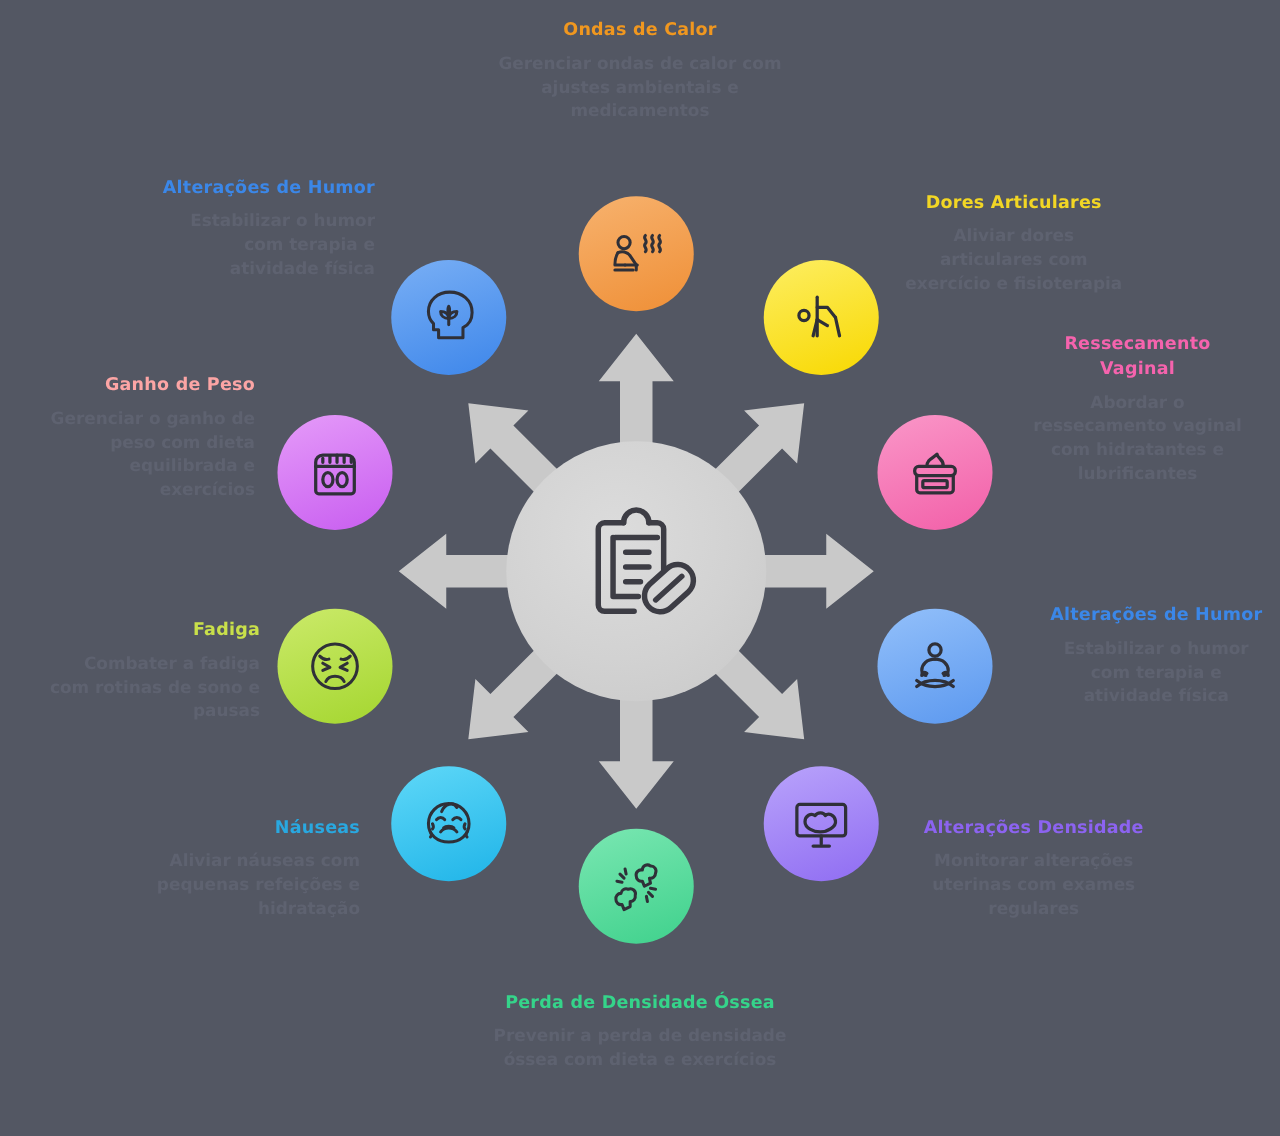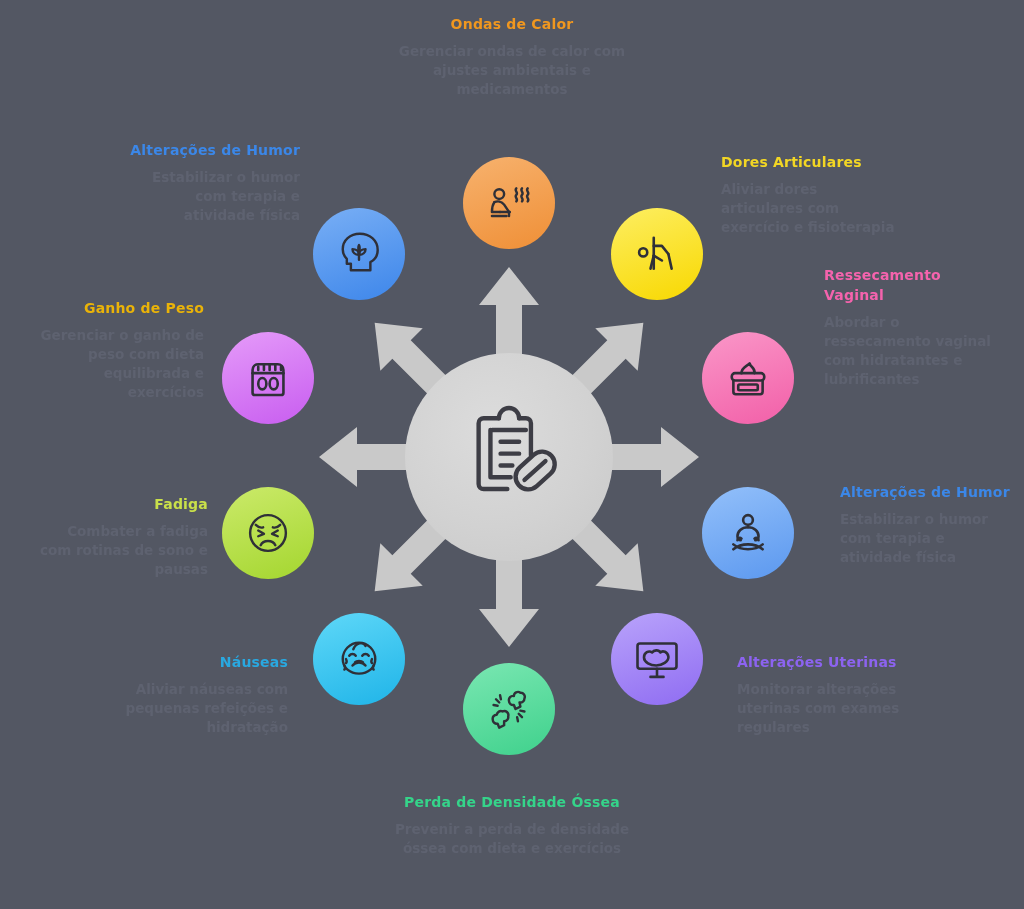--- a/index.html
+++ b/index.html
@@ -39,7 +39,7 @@
     color:#5e6270;
   }
   .ta-r{text-align:right;}
-  .ta-l{text-align:left;}
+  .ta-l{text-align:center;}
   .ta-c{text-align:center;}
 </style>
 </head>

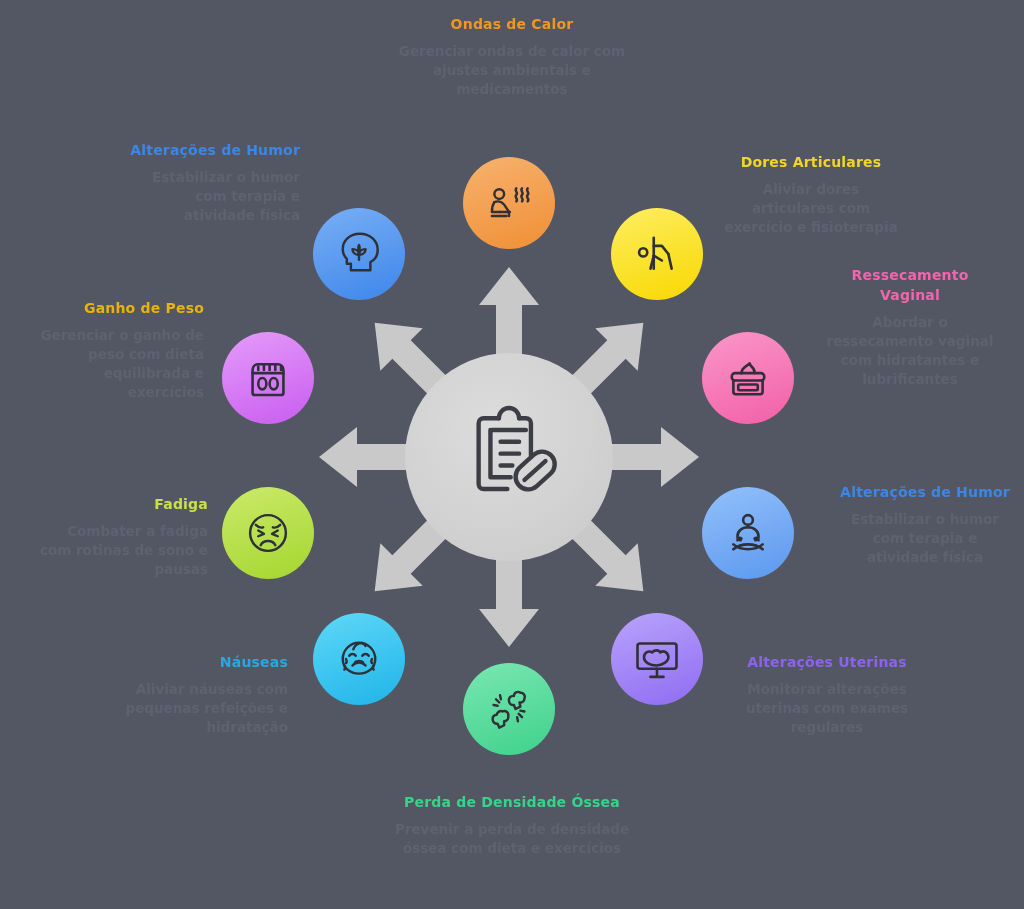--- a/index.html
+++ b/index.html
@@ -253,7 +253,7 @@
   </div>
 
   <div class="txt ta-r" style="left:28px;top:298px;width:176px;">
-    <p class="title" style="color:#eab308">Ganho de Peso</p>
+    <p class="title" style="color:#fca5a5">Ganho de Peso</p>
     <p class="desc">Gerenciar o ganho de peso com dieta equilibrada e exercícios</p>
   </div>
 

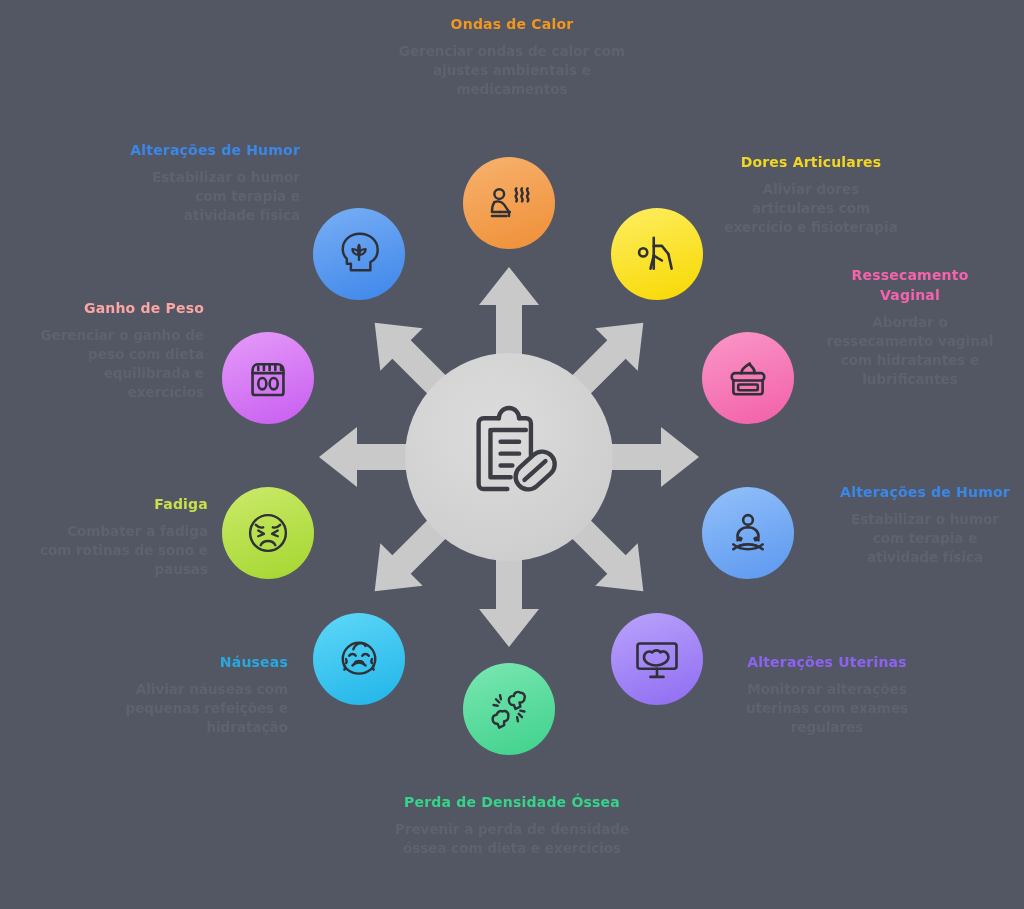--- a/index.html
+++ b/index.html
@@ -233,7 +233,7 @@
   </div>
 
   <div class="txt ta-l" style="left:737px;top:652px;width:180px;">
-    <p class="title" style="color:#8c63f0">Alterações Uterinas</p>
+    <p class="title" style="color:#8c63f0">Alterações Densidade</p>
     <p class="desc">Monitorar alterações uterinas com exames regulares</p>
   </div>
 

